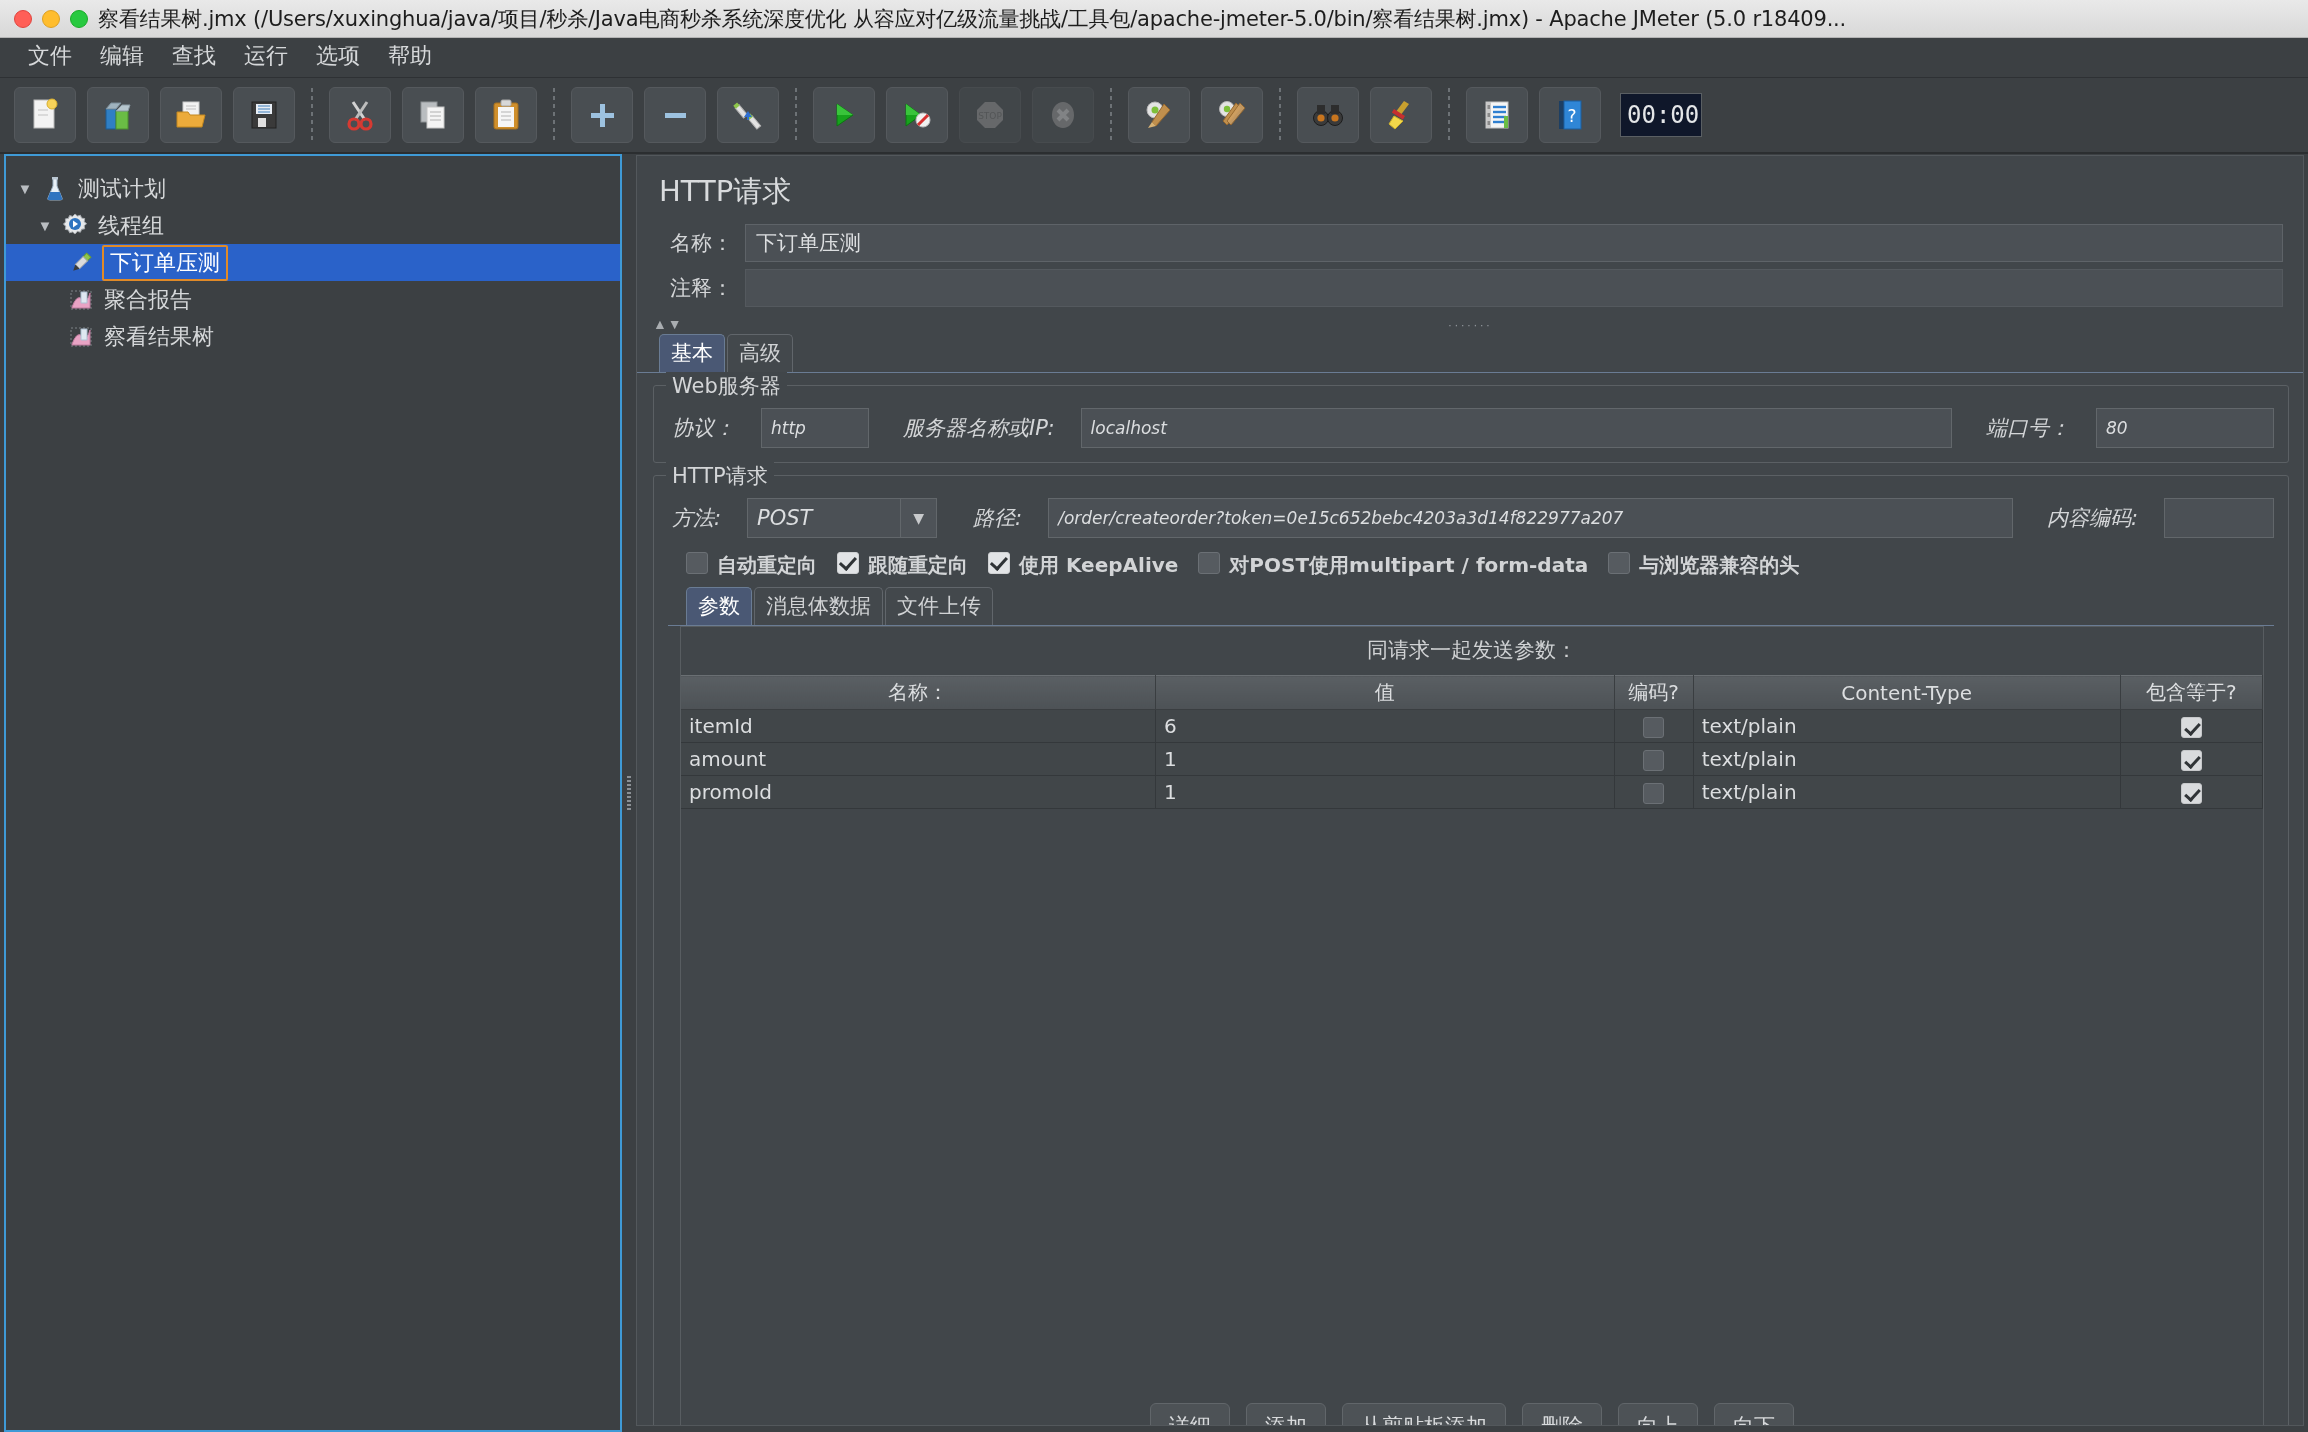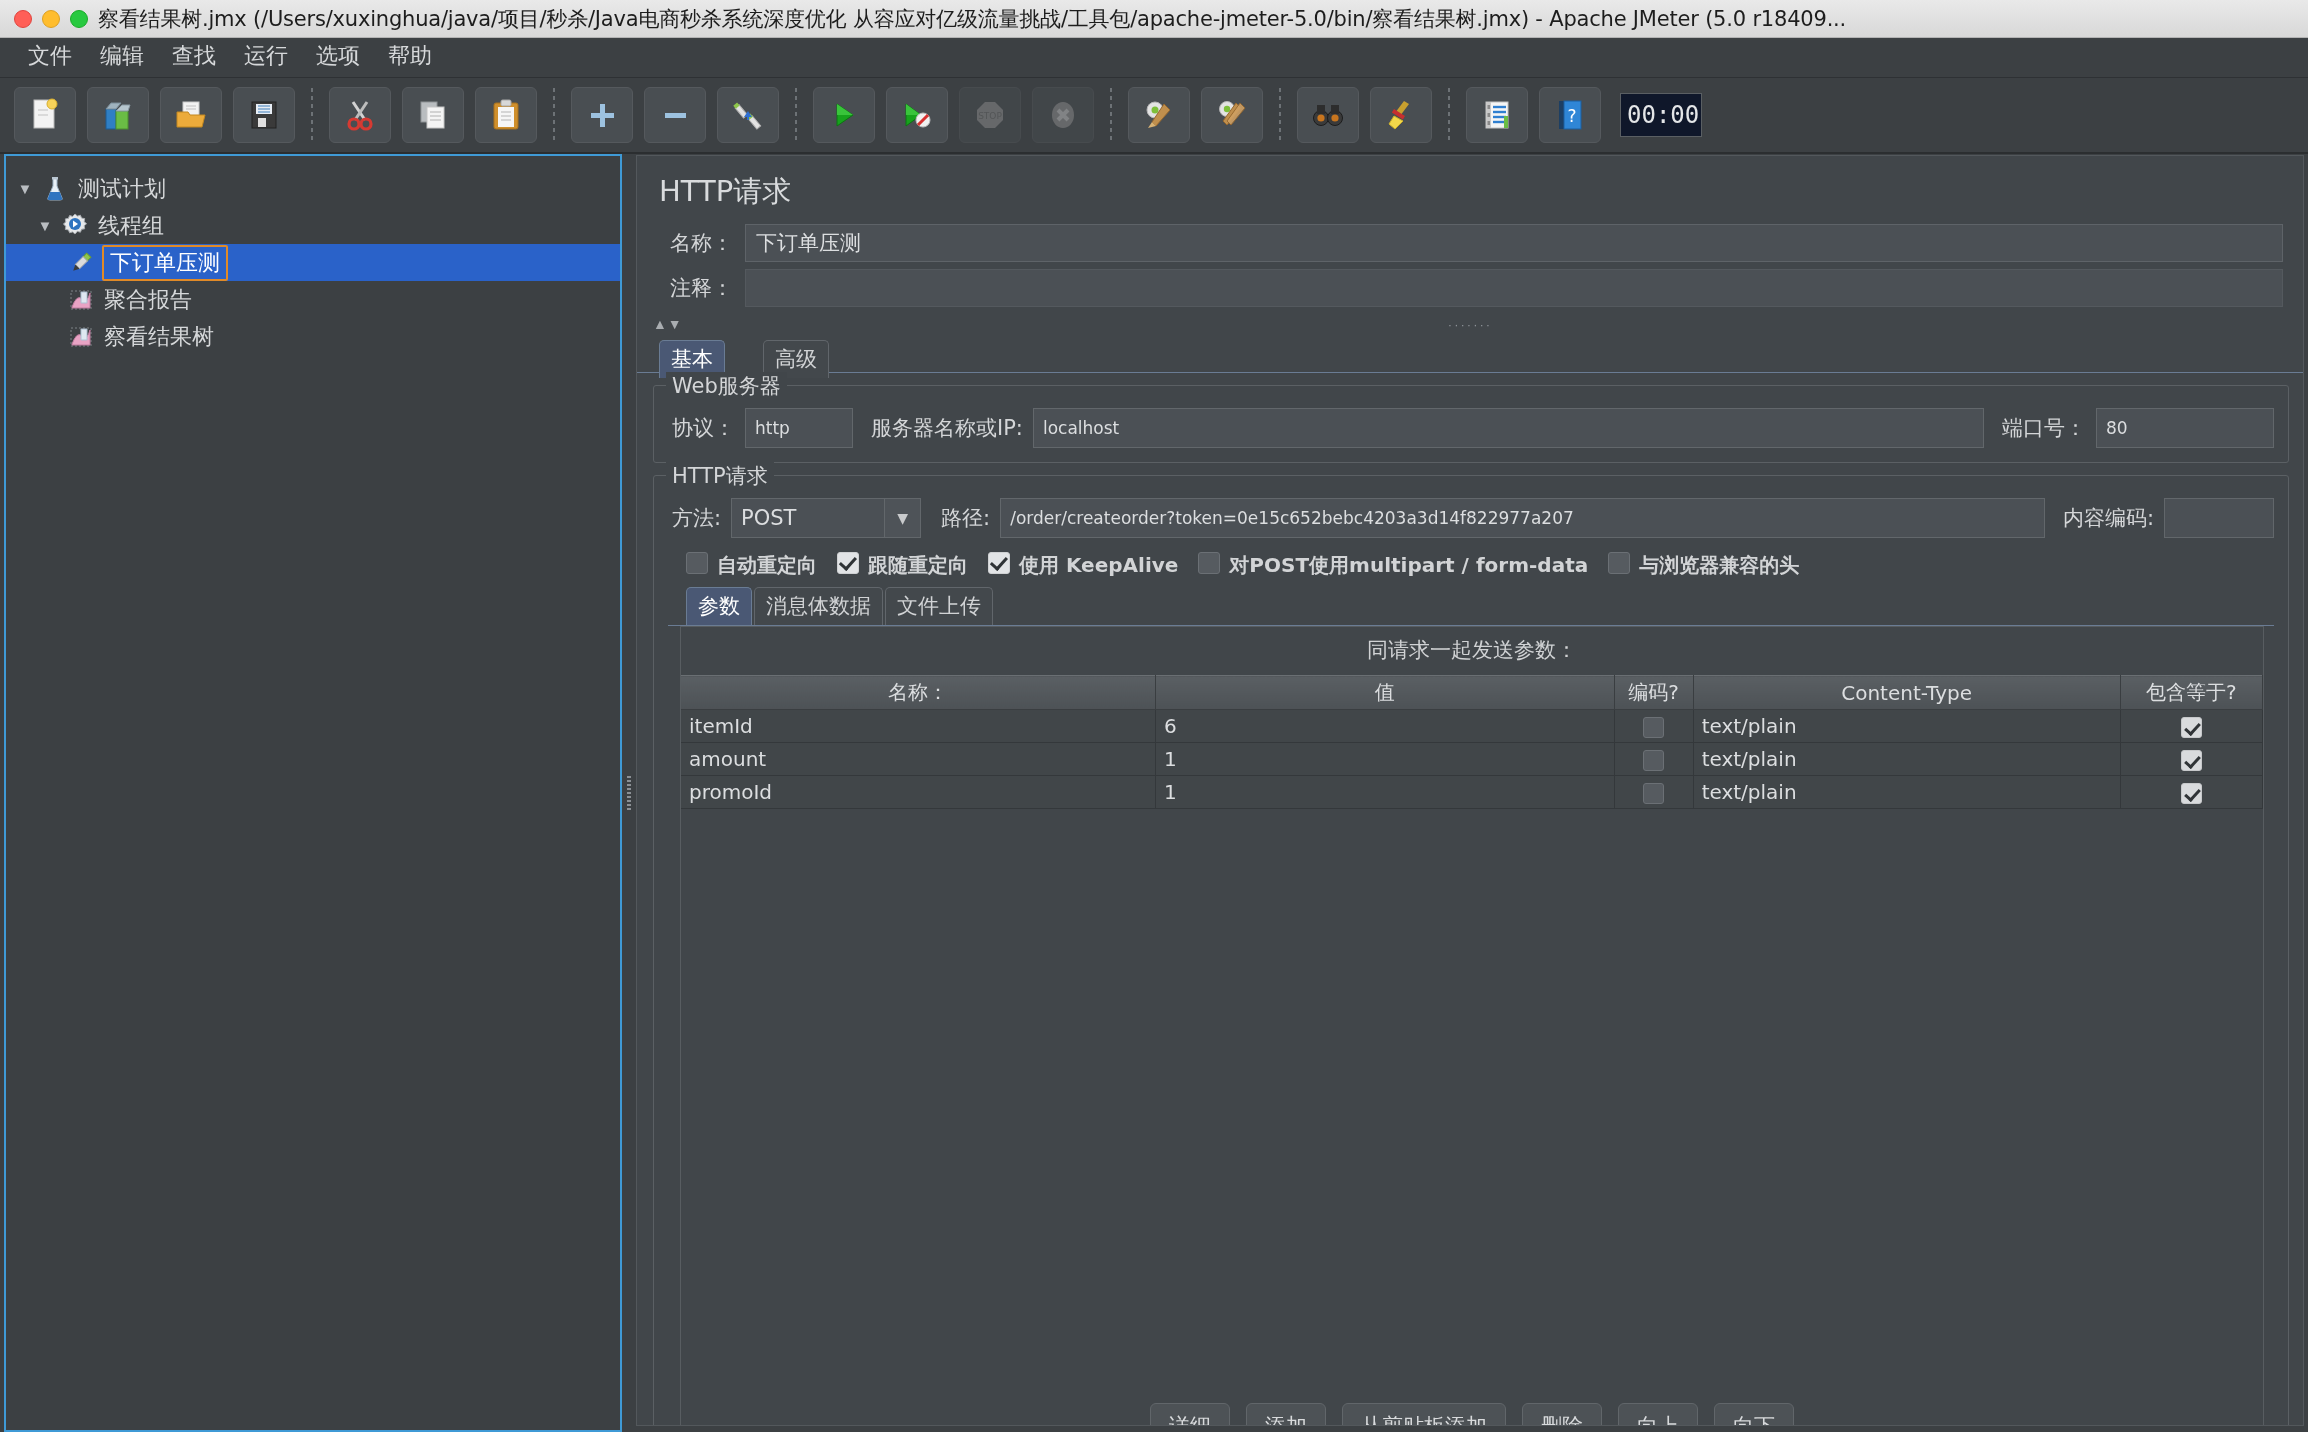--- a/index.html
+++ b/index.html
@@ -187,11 +187,10 @@
 
   
   .tabstrip {
-    display: flex; align-items: flex-start;
+    display: flex; align-items: flex-end;
     padding-left: 22px; margin-top: 6px;
     border-bottom: 1px solid #6a7c94;
     height: 33px;
-    gap: 36px;
   }
   .tab {
     font-size: 21px; color: #d1d3d5;

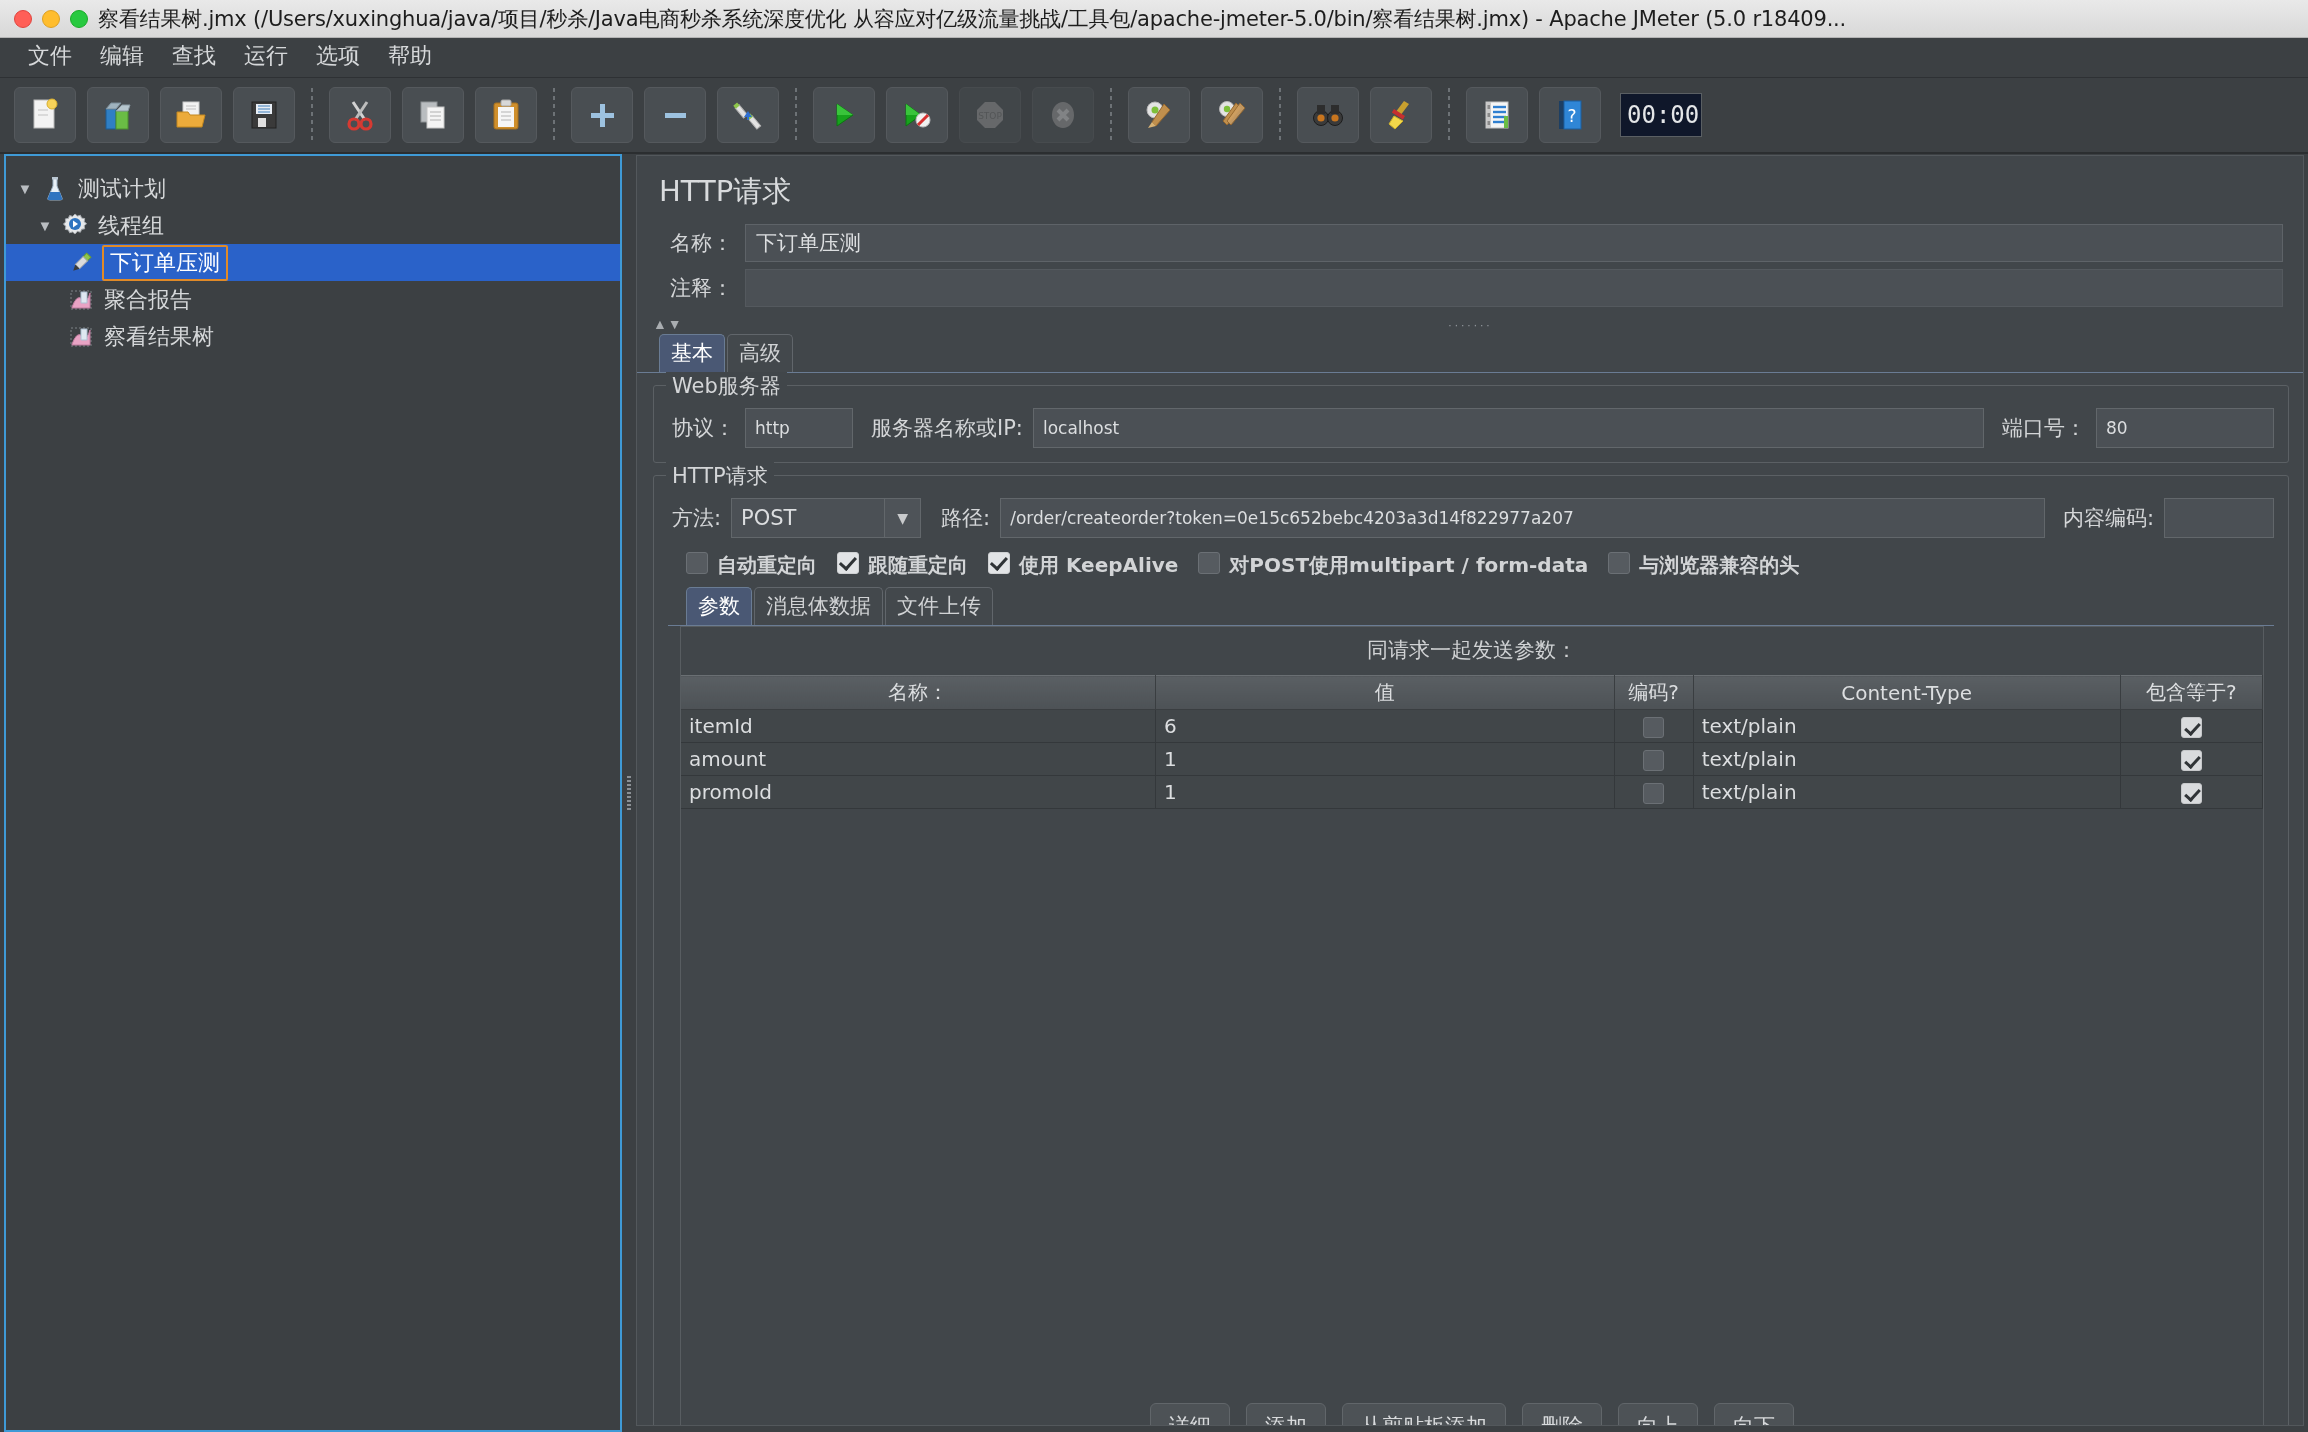--- a/index.html
+++ b/index.html
@@ -219,7 +219,7 @@
     font-size: 21px; color: #d4d6d8;
     font-family: "DejaVu Sans", sans-serif;
   }
-  .inline { display: flex; align-items: center; gap: 0; }
+  .inline { display: flex; align-items: center; gap: 16px; font-style: italic; }
   .lbl {
     font-size: 21px; color: #d4d6d8;
     padding: 0 10px 0 4px;

